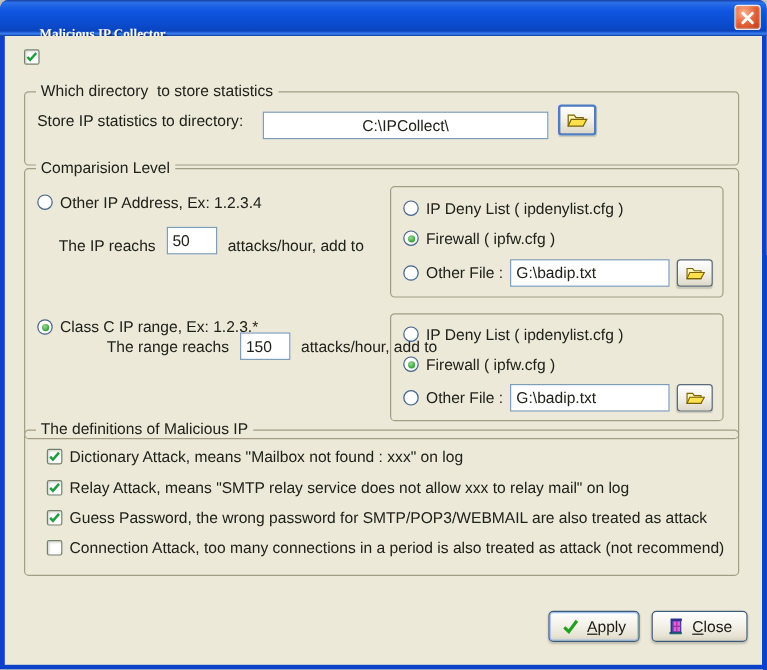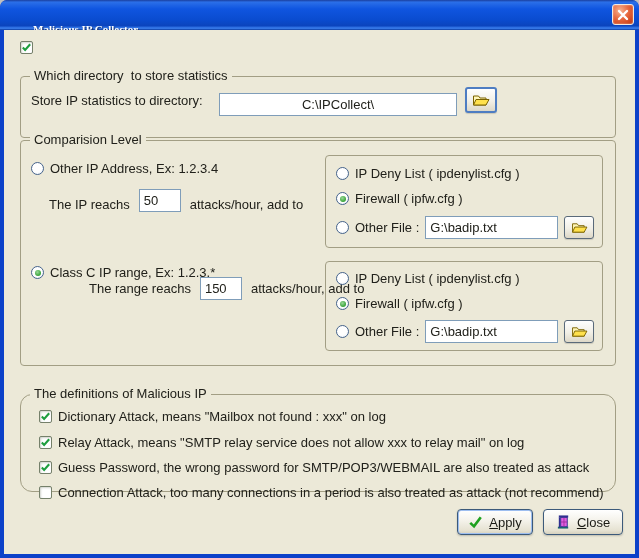--- a/index.html
+++ b/index.html
@@ -200,7 +200,7 @@
       </div>
     </div>
 
-    <div class="group" style="left:16px;top:364px;width:596px;height:98px;border-radius:12px;">
+    <div class="group" style="left:16px;top:328px;width:596px;height:122px;">
       <span class="group-title">The definitions of Malicious IP</span>
 
       <div class="row" style="left:18px;top:14px;">

